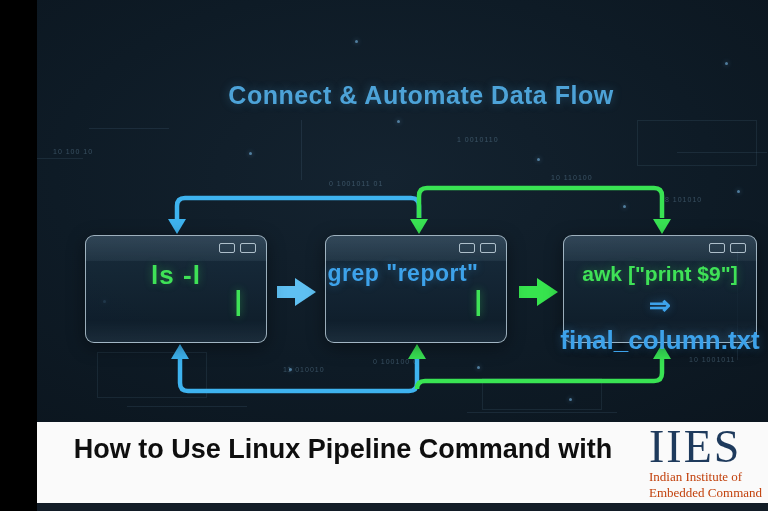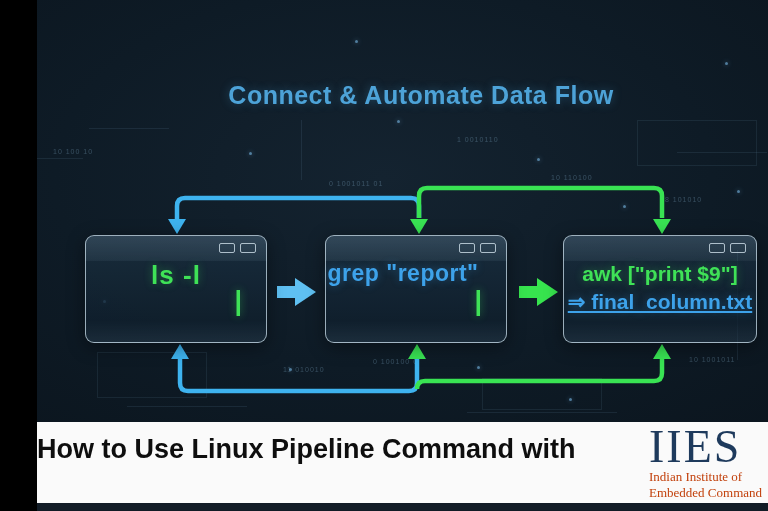--- a/index.html
+++ b/index.html
@@ -44,8 +44,8 @@
   .two-line { text-align:center; line-height:1.35; }
   .tl-green { display:block; color:#3fe257; font-weight:bold; font-size:21px;
     text-shadow:0 0 8px rgba(60,226,90,.35); }
-  .tl-blue  { display:block; color:#3da2ea; font-weight:bold; font-size:21px;
-    text-shadow:0 0 8px rgba(60,160,234,.35);text-decoration:underline; }
+  .tl-blue  { display:block; color:#3da2ea; font-weight:bold; font-size:26px;
+    text-shadow:0 0 8px rgba(60,160,234,.35); }
 
   
   .wires { position:absolute; left:0; top:0; width:768px; height:511px; pointer-events:none; }

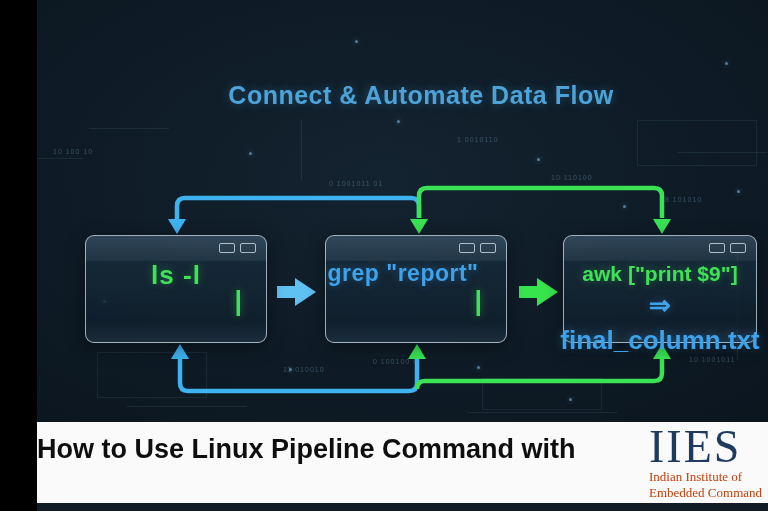--- a/index.html
+++ b/index.html
@@ -53,7 +53,7 @@
   
   .footer { position:absolute; left:0; top:422px; width:768px; height:81px;
     background:#fafafa; display:flex; align-items:flex-start; }
-  .footer-title { flex:1; text-align:left; padding-top:9px;
+  .footer-title { flex:1; text-align:center; padding-top:9px;
     color:#0e0e0e; font-weight:bold; font-size:27px; line-height:1.38; }
   .footer-title span { display:block; }
   .logo { width:156px; padding-top:3px; }

